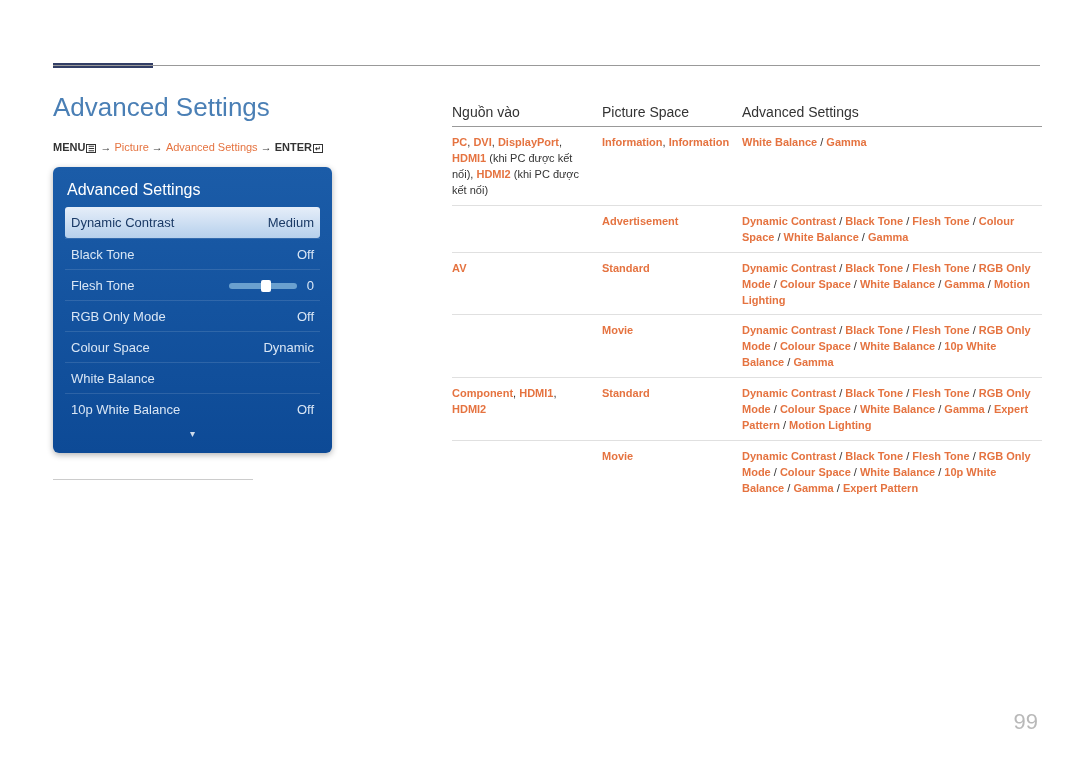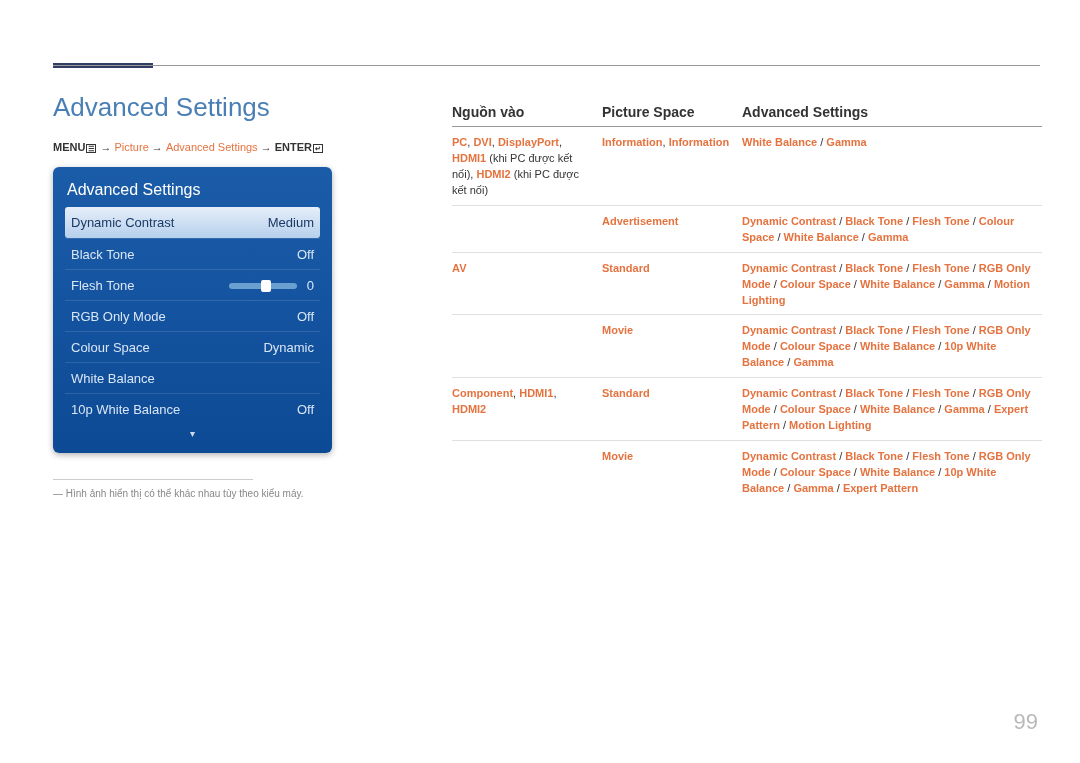--- a/index.html
+++ b/index.html
@@ -139,7 +139,7 @@
   .tbl th {
     text-align: left;
     font-size: 14px;
-    font-weight: bold;
+    font-weight: normal;
     color: #333;
     padding: 6px 8px 6px 0;
     border-bottom: 1px solid #999;

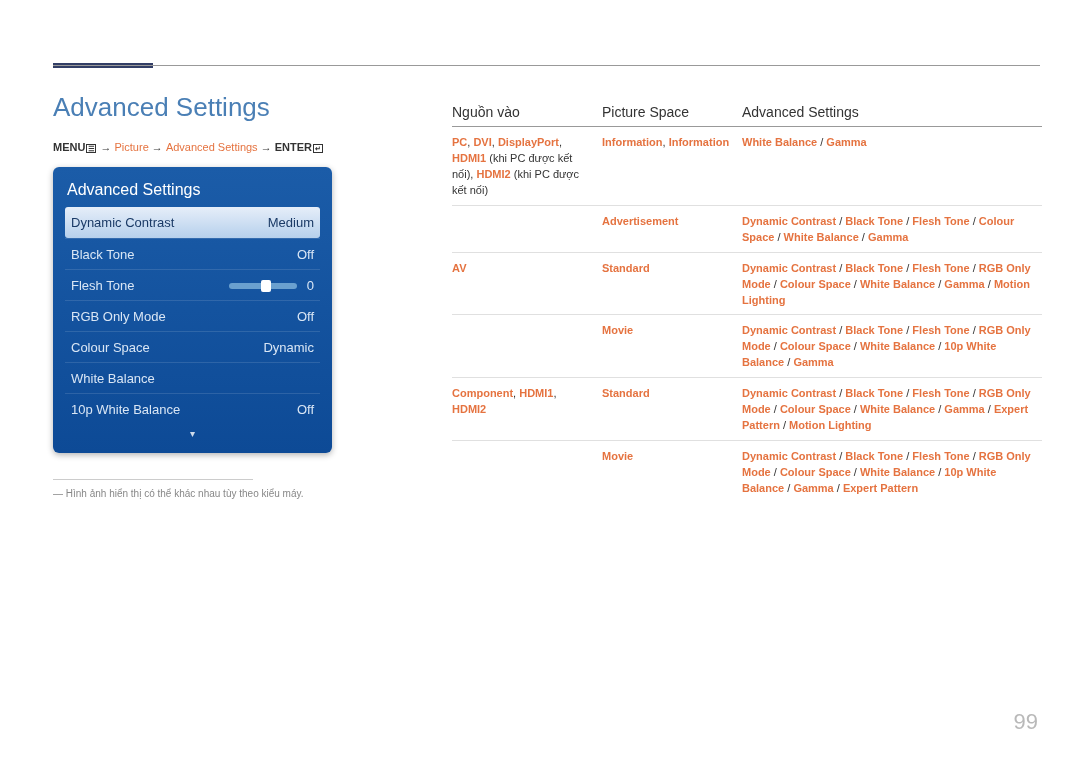--- a/index.html
+++ b/index.html
@@ -222,7 +222,6 @@
   </div>
 
   <div class="foot-sep"></div>
-  <div class="footnote">― <span>Hình ảnh hiển thị có thể khác nhau tùy theo kiểu máy.</span></div>
 </div>
 
 <div class="right-col">

